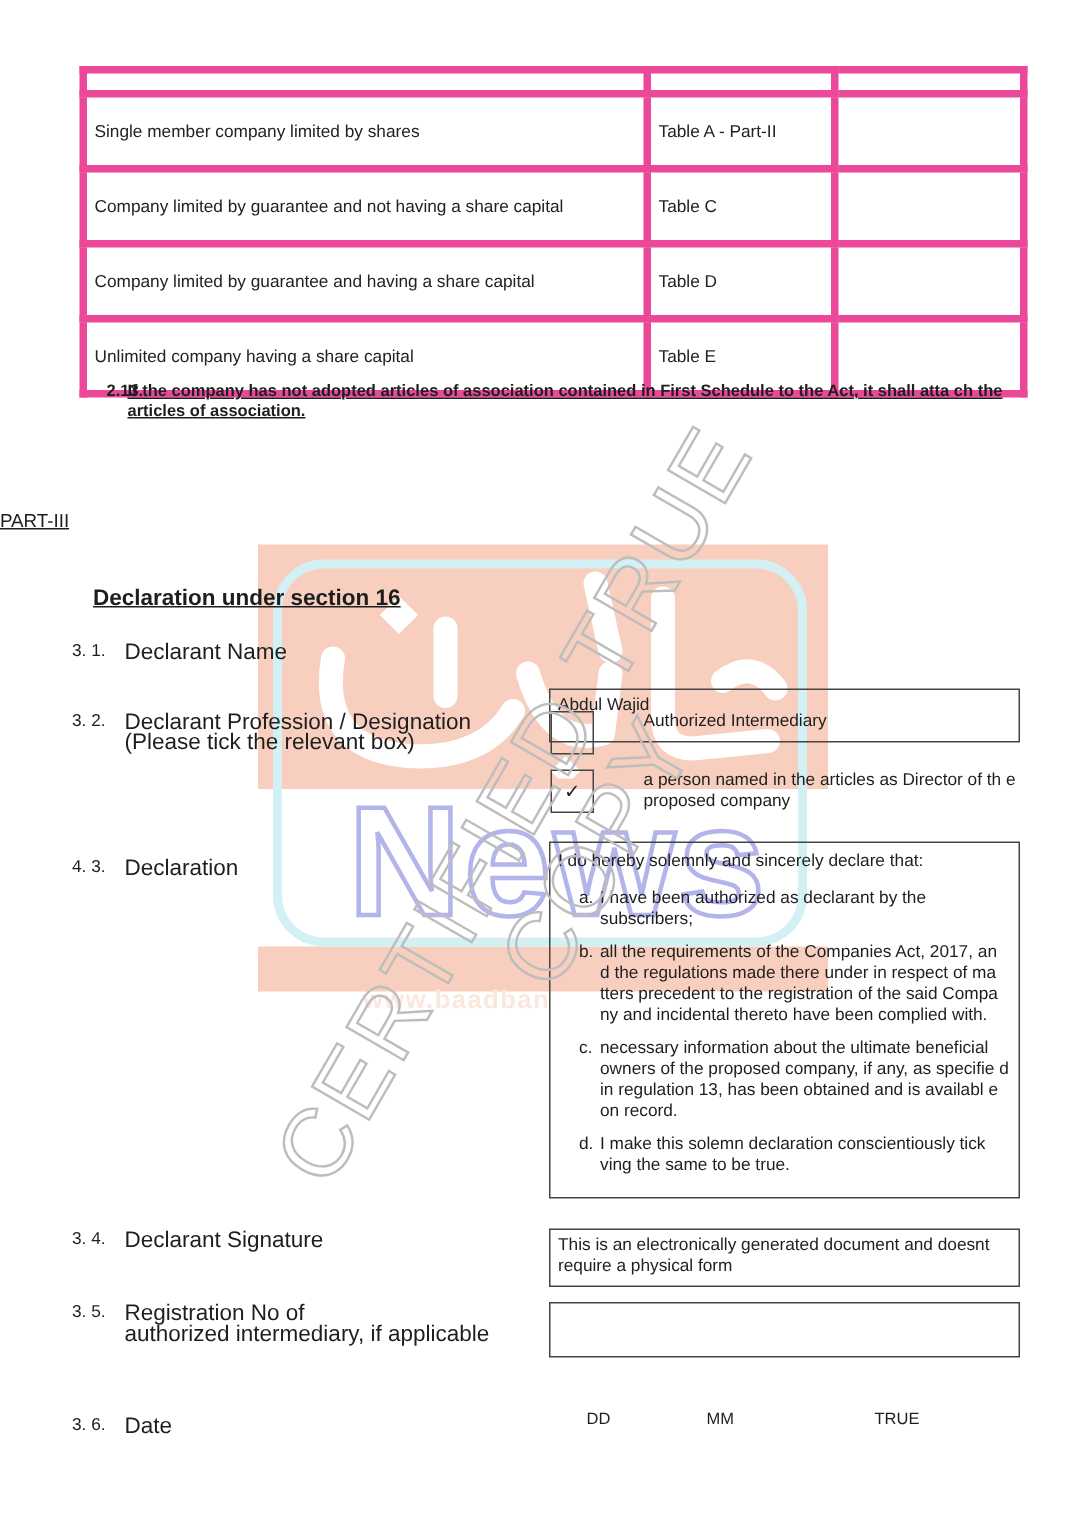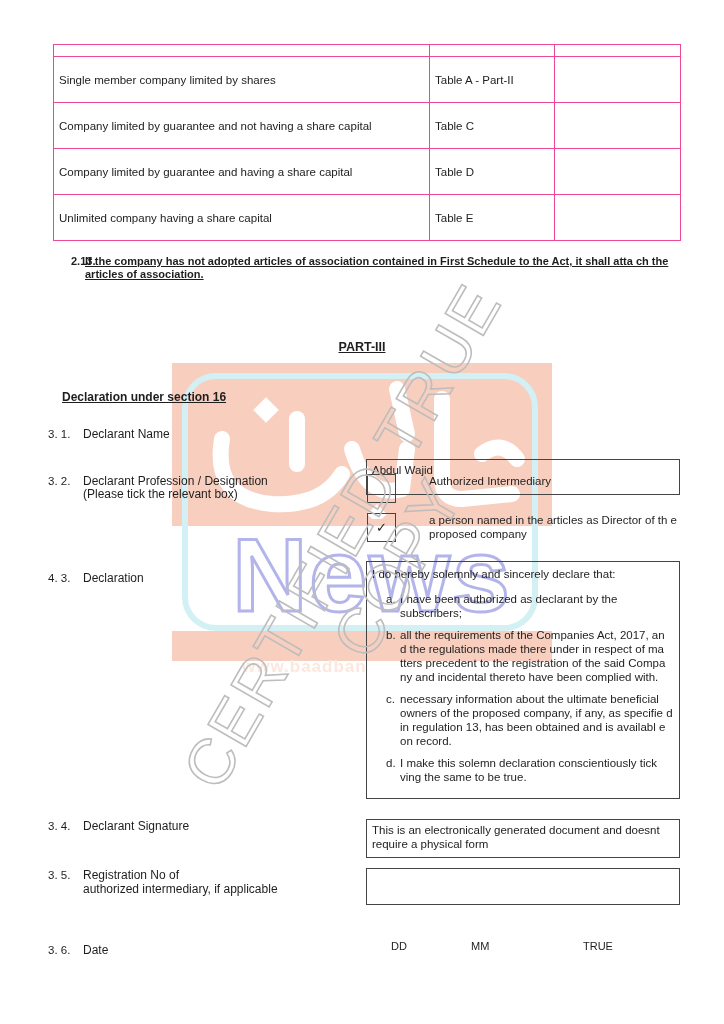--- a/index.html
+++ b/index.html
@@ -47,7 +47,7 @@
     border-collapse: collapse; table-layout: fixed;
   }
   table.tbl td {
-    border: 1px solid #ec4899; padding: 0 5px; font-size: 11.5px; color: #222; vertical-align: middle;
+    border: 5px solid #ec4899; padding: 0 5px; font-size: 11.5px; color: #222; vertical-align: middle;
   }
   table.tbl tr.hdr td { height: 11px; padding: 0; }
   table.tbl tr.row td { height: 45px; }

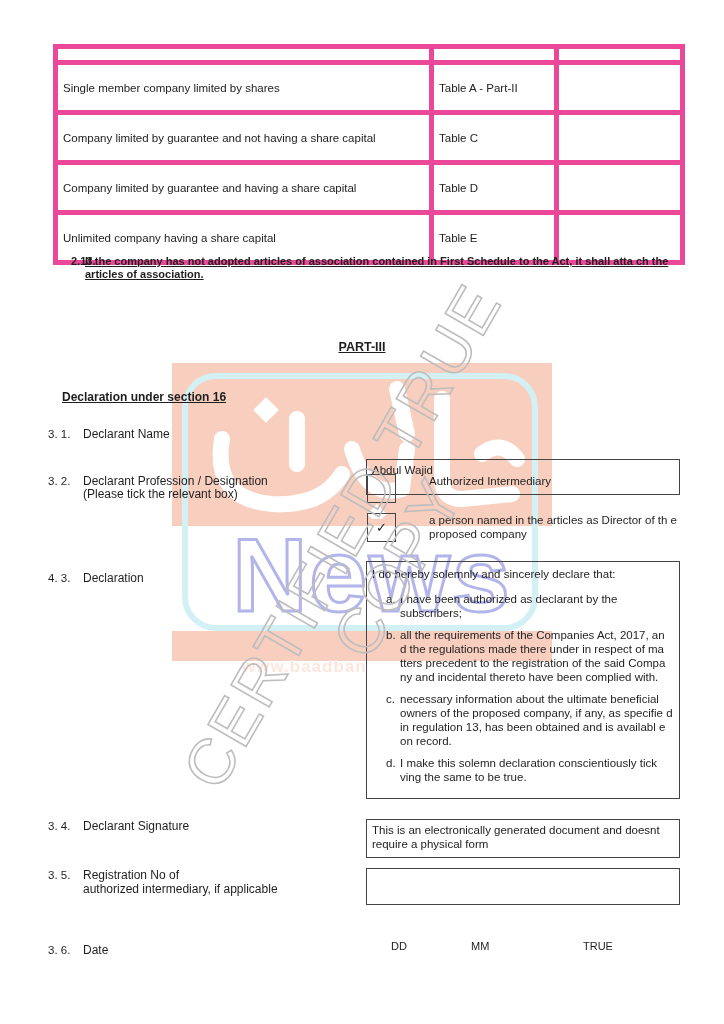--- a/index.html
+++ b/index.html
@@ -56,7 +56,7 @@
   .note .num { position: absolute; left: 0; top: 0; margin-left: 24px; }
   .note .txt { position: absolute; left: 38px; top: 0; width: 600px; text-decoration: underline; }
 
-  .part-title { position: absolute; left: 0; top: 340px; width: 724px; text-align: center; font-weight: bold; font-size: 12.5px; text-decoration: underline; }
+  .part-title { position: absolute; left: 0; top: 340px; width: 724px; font-weight: normal; font-size: 12.5px; text-decoration: underline; }
   .sec-title { position: absolute; left: 62px; top: 390px; font-weight: bold; font-size: 12px; text-decoration: underline; }
 
   .lbl-num { position: absolute; left: 48px; font-size: 11.5px; }

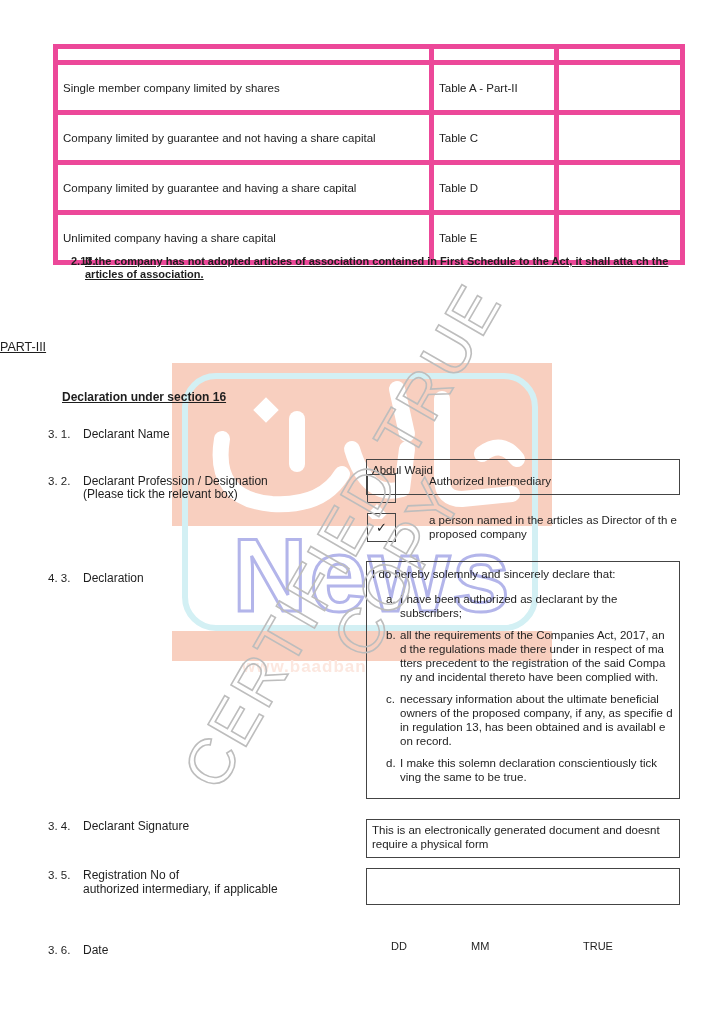--- a/index.html
+++ b/index.html
@@ -57,7 +57,7 @@
   .note .txt { position: absolute; left: 38px; top: 0; width: 600px; text-decoration: underline; }
 
   .part-title { position: absolute; left: 0; top: 340px; width: 724px; font-weight: normal; font-size: 12.5px; text-decoration: underline; }
-  .sec-title { position: absolute; left: 62px; top: 390px; font-weight: bold; font-size: 12px; text-decoration: underline; }
+  .sec-title { position: absolute; left: 62px; top: 390px; font-weight: bold; font-size: 15px; text-decoration: underline; }
 
   .lbl-num { position: absolute; left: 48px; font-size: 11.5px; }
   .lbl { position: absolute; left: 83px; font-size: 12px; line-height: 13px; }

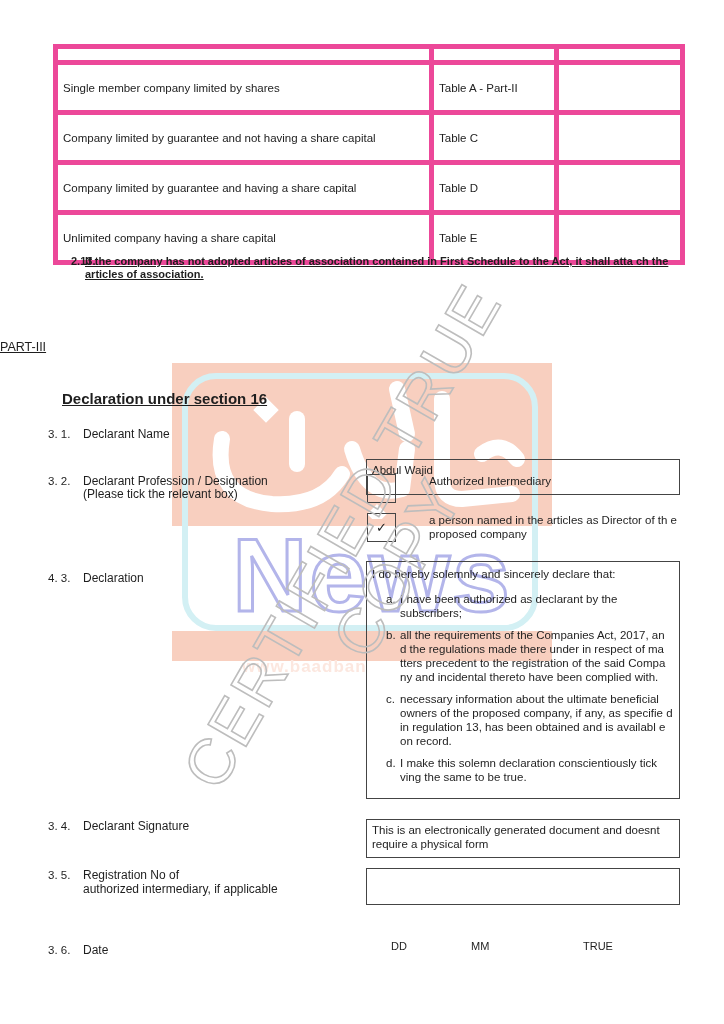--- a/index.html
+++ b/index.html
@@ -60,7 +60,7 @@
   .sec-title { position: absolute; left: 62px; top: 390px; font-weight: bold; font-size: 15px; text-decoration: underline; }
 
   .lbl-num { position: absolute; left: 48px; font-size: 11.5px; }
-  .lbl { position: absolute; left: 83px; font-size: 12px; line-height: 13px; }
+  .lbl { position: absolute; left: 83px; font-size: 15px; line-height: 13px; }
 
   .box { position: absolute; border: 1px solid #444; box-sizing: border-box; background: transparent; }
   .box-text { font-size: 11.5px; line-height: 14px; padding: 3px 5px; color: #222; }

